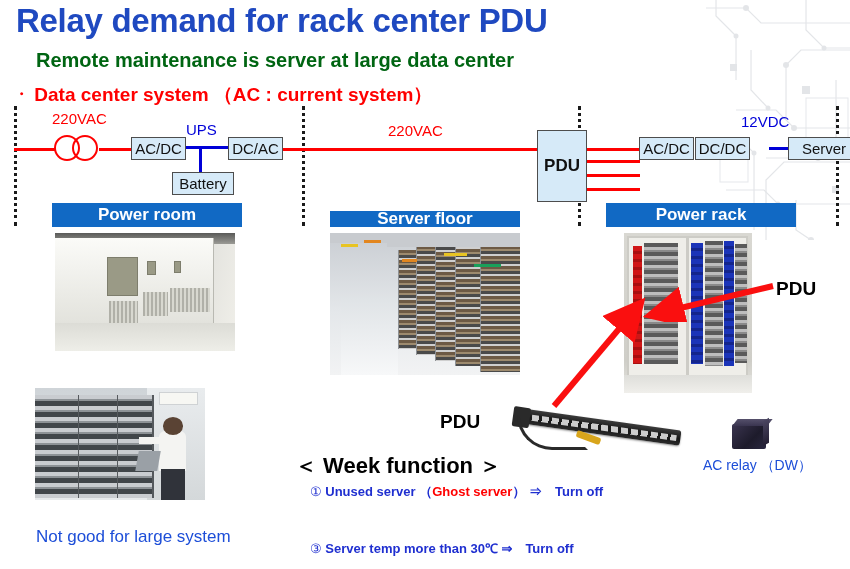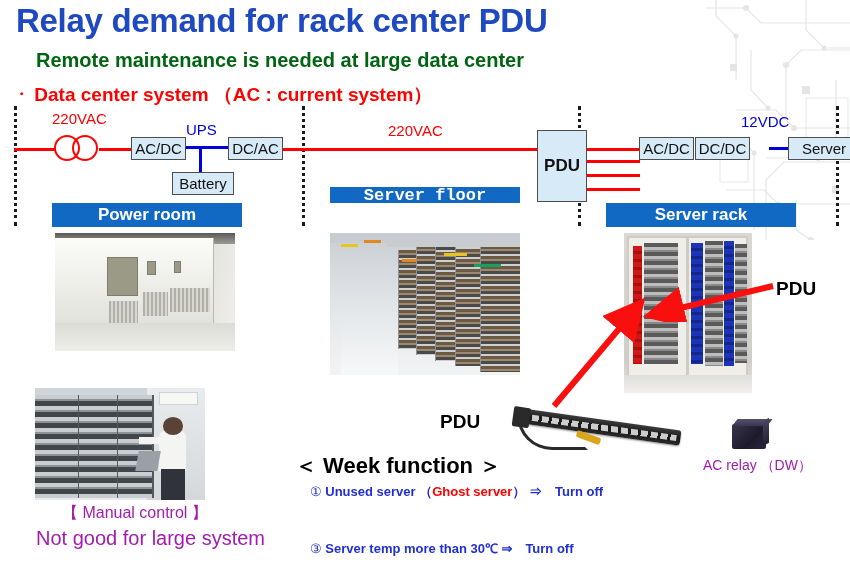--- a/index.html
+++ b/index.html
@@ -361,7 +361,7 @@
   </svg>
 
   <div class="title">Relay demand for rack center PDU</div>
-  <div class="subtitle">Remote maintenance is needed at large data center</div>
+  <div class="subtitle">Remote maintenance is server at large data center</div>
   <div class="bullet-line">
     <span class="bullet-dot">・</span>
     <span>Data center system （AC : current system）</span>

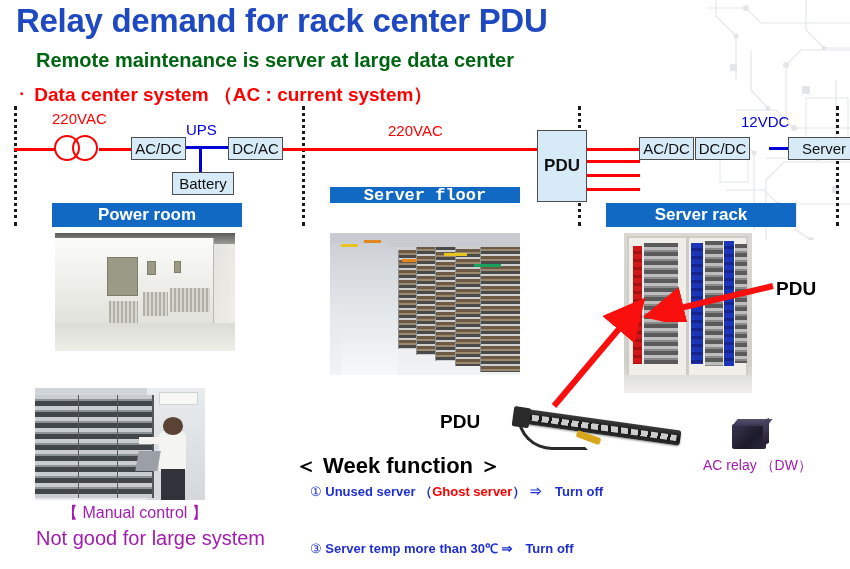--- a/index.html
+++ b/index.html
@@ -406,7 +406,7 @@
   <div class="box" style="left:788px; top:137px; width:72px; height:23px;">Server</div>
 
   <div class="banner" style="left:52px;  top:203px; width:190px; height:24px;text-align:center;">Power room</div>
-  <div class="banner" style="left:330px; top:187px; width:190px; height:16px;font-family:Liberation Mono, monospace;">Server floor</div>
+  <div class="banner" style="left:330px; top:211px; width:190px; height:16px;">Server floor</div>
   <div class="banner" style="left:606px; top:203px; width:190px; height:24px;">Server rack</div>
 
   <div class="photo ph-power" style="left:55px; top:233px; width:180px; height:118px;">

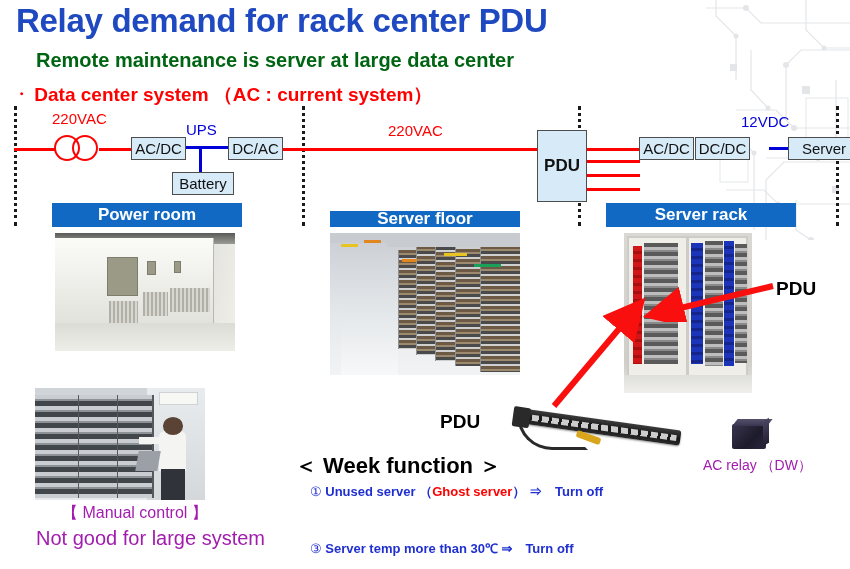--- a/index.html
+++ b/index.html
@@ -407,7 +407,7 @@
 
   <div class="banner" style="left:52px;  top:203px; width:190px; height:24px;text-align:center;">Power room</div>
   <div class="banner" style="left:330px; top:211px; width:190px; height:16px;">Server floor</div>
-  <div class="banner" style="left:606px; top:203px; width:190px; height:24px;">Server rack</div>
+  <div class="banner" style="left:606px; top:203px; width:190px; height:24px;">Power rack</div>
 
   <div class="photo ph-power" style="left:55px; top:233px; width:180px; height:118px;">
     <div class="ceil"></div>

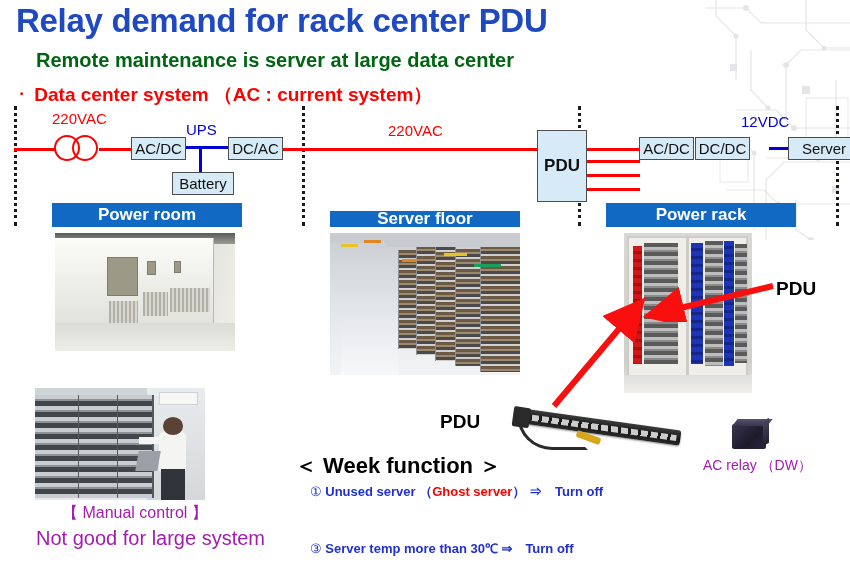--- a/index.html
+++ b/index.html
@@ -292,7 +292,7 @@
   
   .cap-black {
     position: absolute;
-    color: #a21caf;
+    color: #1d4ed8;
     white-space: nowrap;
   }
   .pdu-callout {

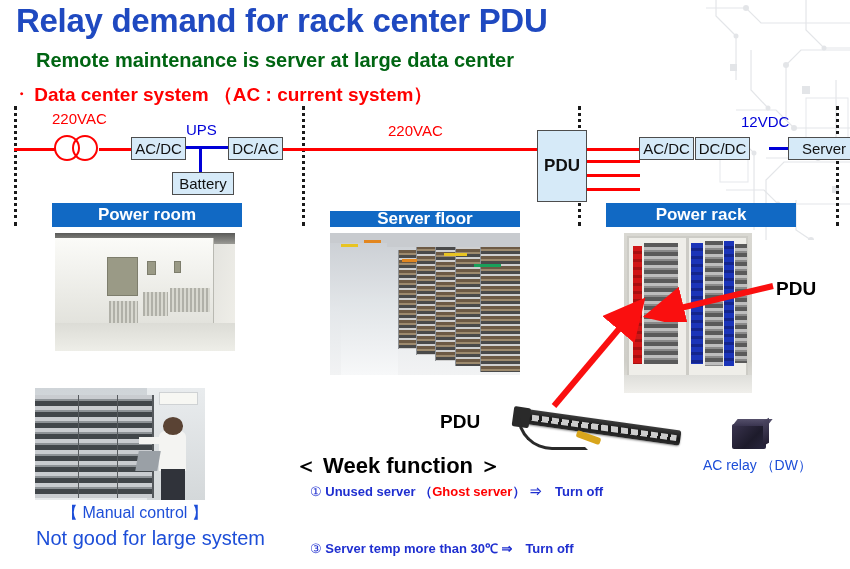--- a/index.html
+++ b/index.html
@@ -502,7 +502,6 @@
   <div class="pdu-callout" style="left:776px; top:278px;">PDU</div>
   <div class="pdu-callout" style="left:440px; top:411px;">PDU</div>
 
-  <div class="cap-black" style="left:62px; top:503px; font-size:16px;">【 Manual control 】</div>
   <div class="cap-black" style="left:36px; top:527px; font-size:20px;">Not good for large system</div>
   <div class="cap-black" style="left:703px; top:457px; font-size:14px;">AC relay （DW）</div>
 

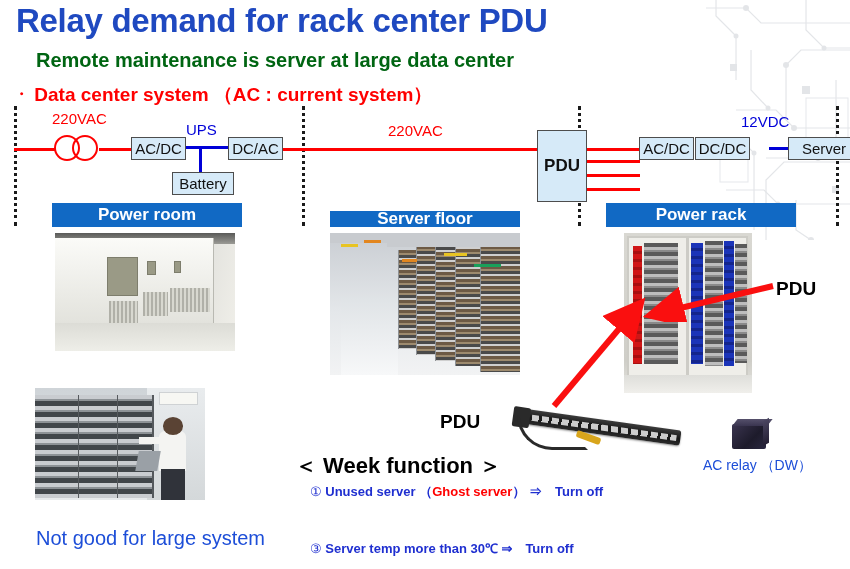--- a/index.html
+++ b/index.html
@@ -502,7 +502,7 @@
   <div class="pdu-callout" style="left:776px; top:278px;">PDU</div>
   <div class="pdu-callout" style="left:440px; top:411px;">PDU</div>
 
-  <div class="cap-black" style="left:36px; top:527px; font-size:20px;">Not good for large system</div>
+  <div class="cap-black" style="left:36px; top:527px; font-size:17px;">Not good for large system</div>
   <div class="cap-black" style="left:703px; top:457px; font-size:14px;">AC relay （DW）</div>
 
   <div class="relay-hdr" style="left:295px; top:451px;">＜ Week function ＞</div>

